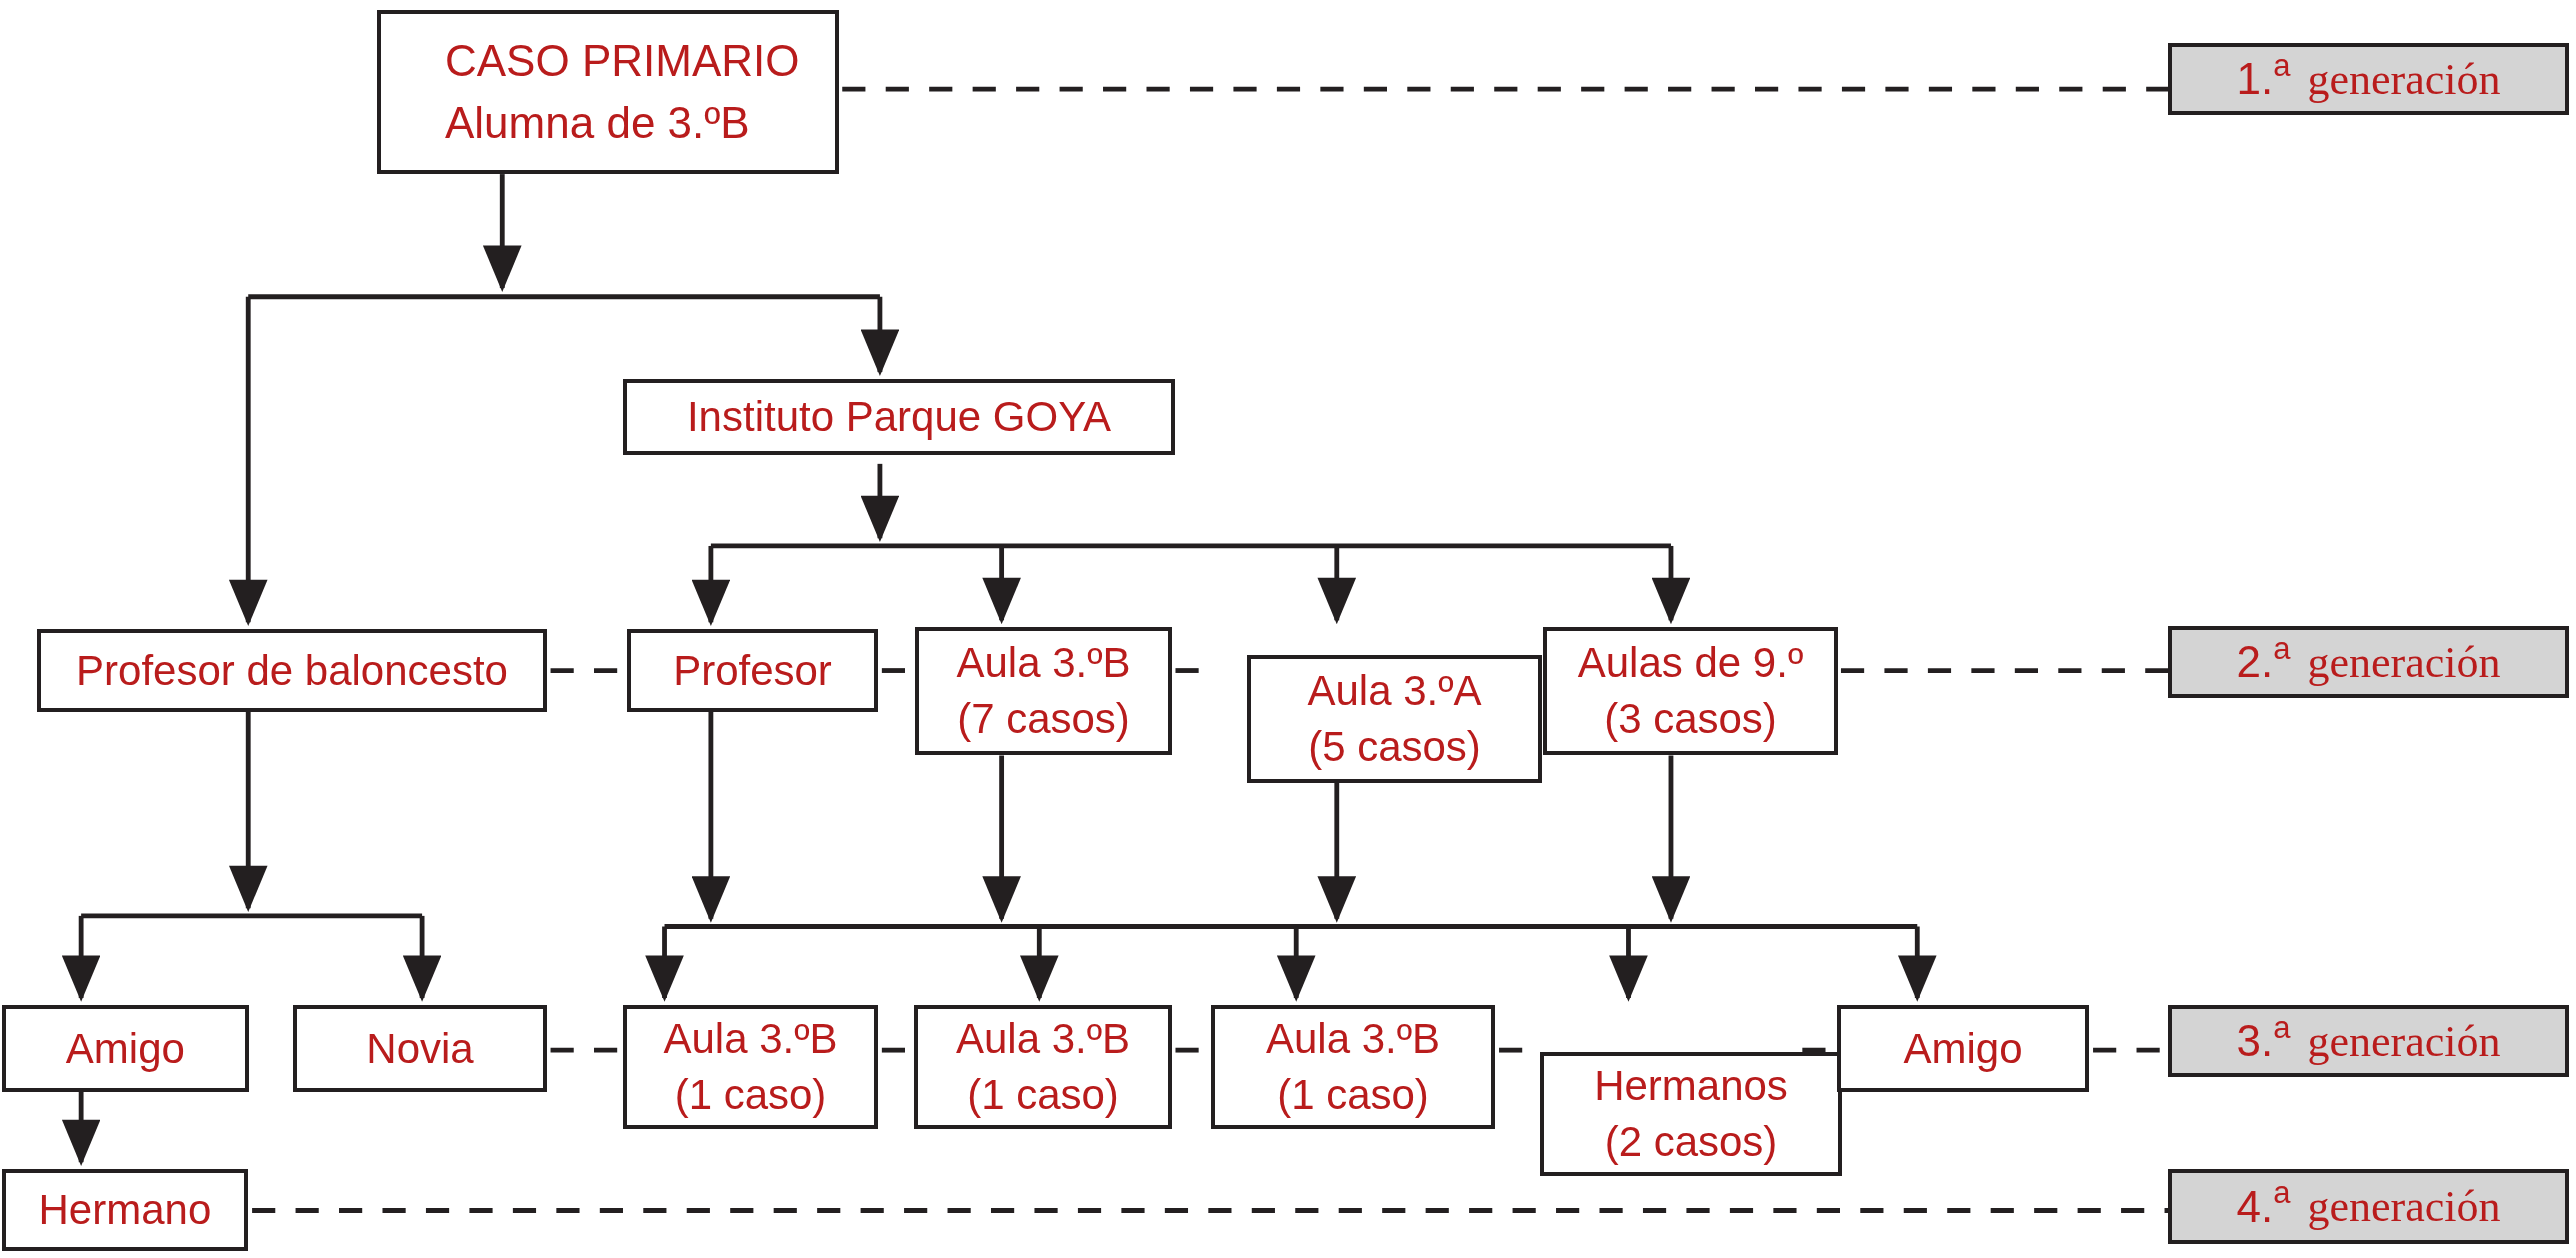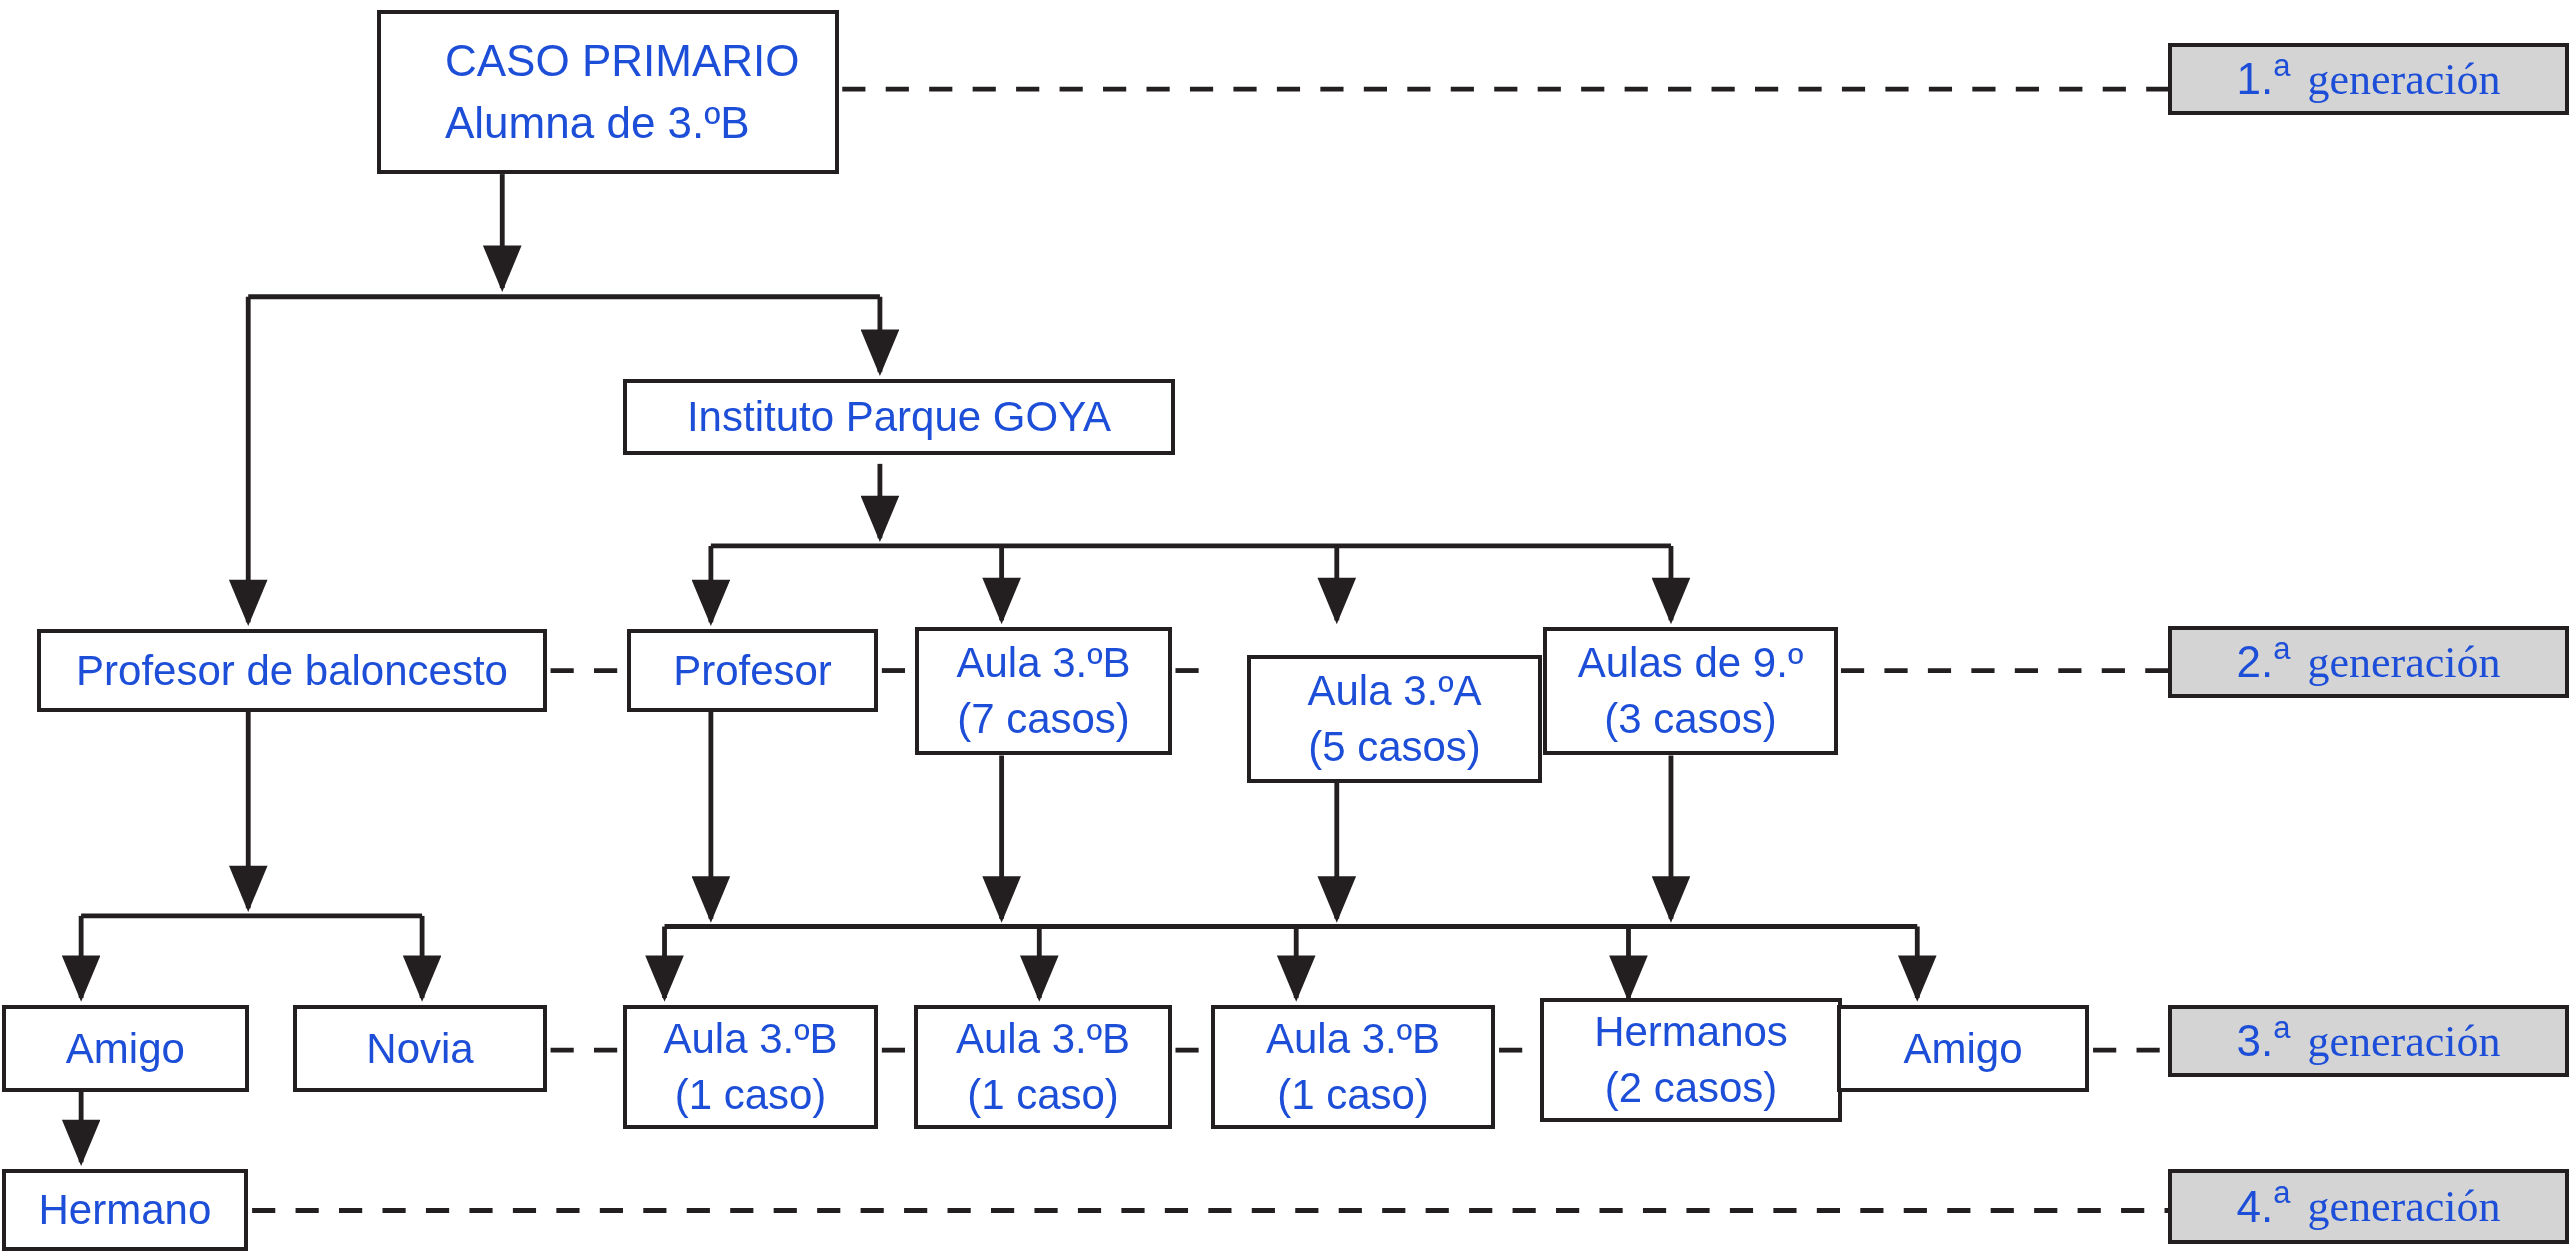--- a/index.html
+++ b/index.html
@@ -8,7 +8,7 @@
     width:2576px;height:1259px;
     background:#ffffff;
     font-family:"Liberation Sans","DejaVu Sans",sans-serif;
-    color:#1d4ed8;
+    color:#b91c1c;
     overflow:hidden;
   }
   #connectors{position:absolute;left:0;top:0;width:2576px;height:1259px;}

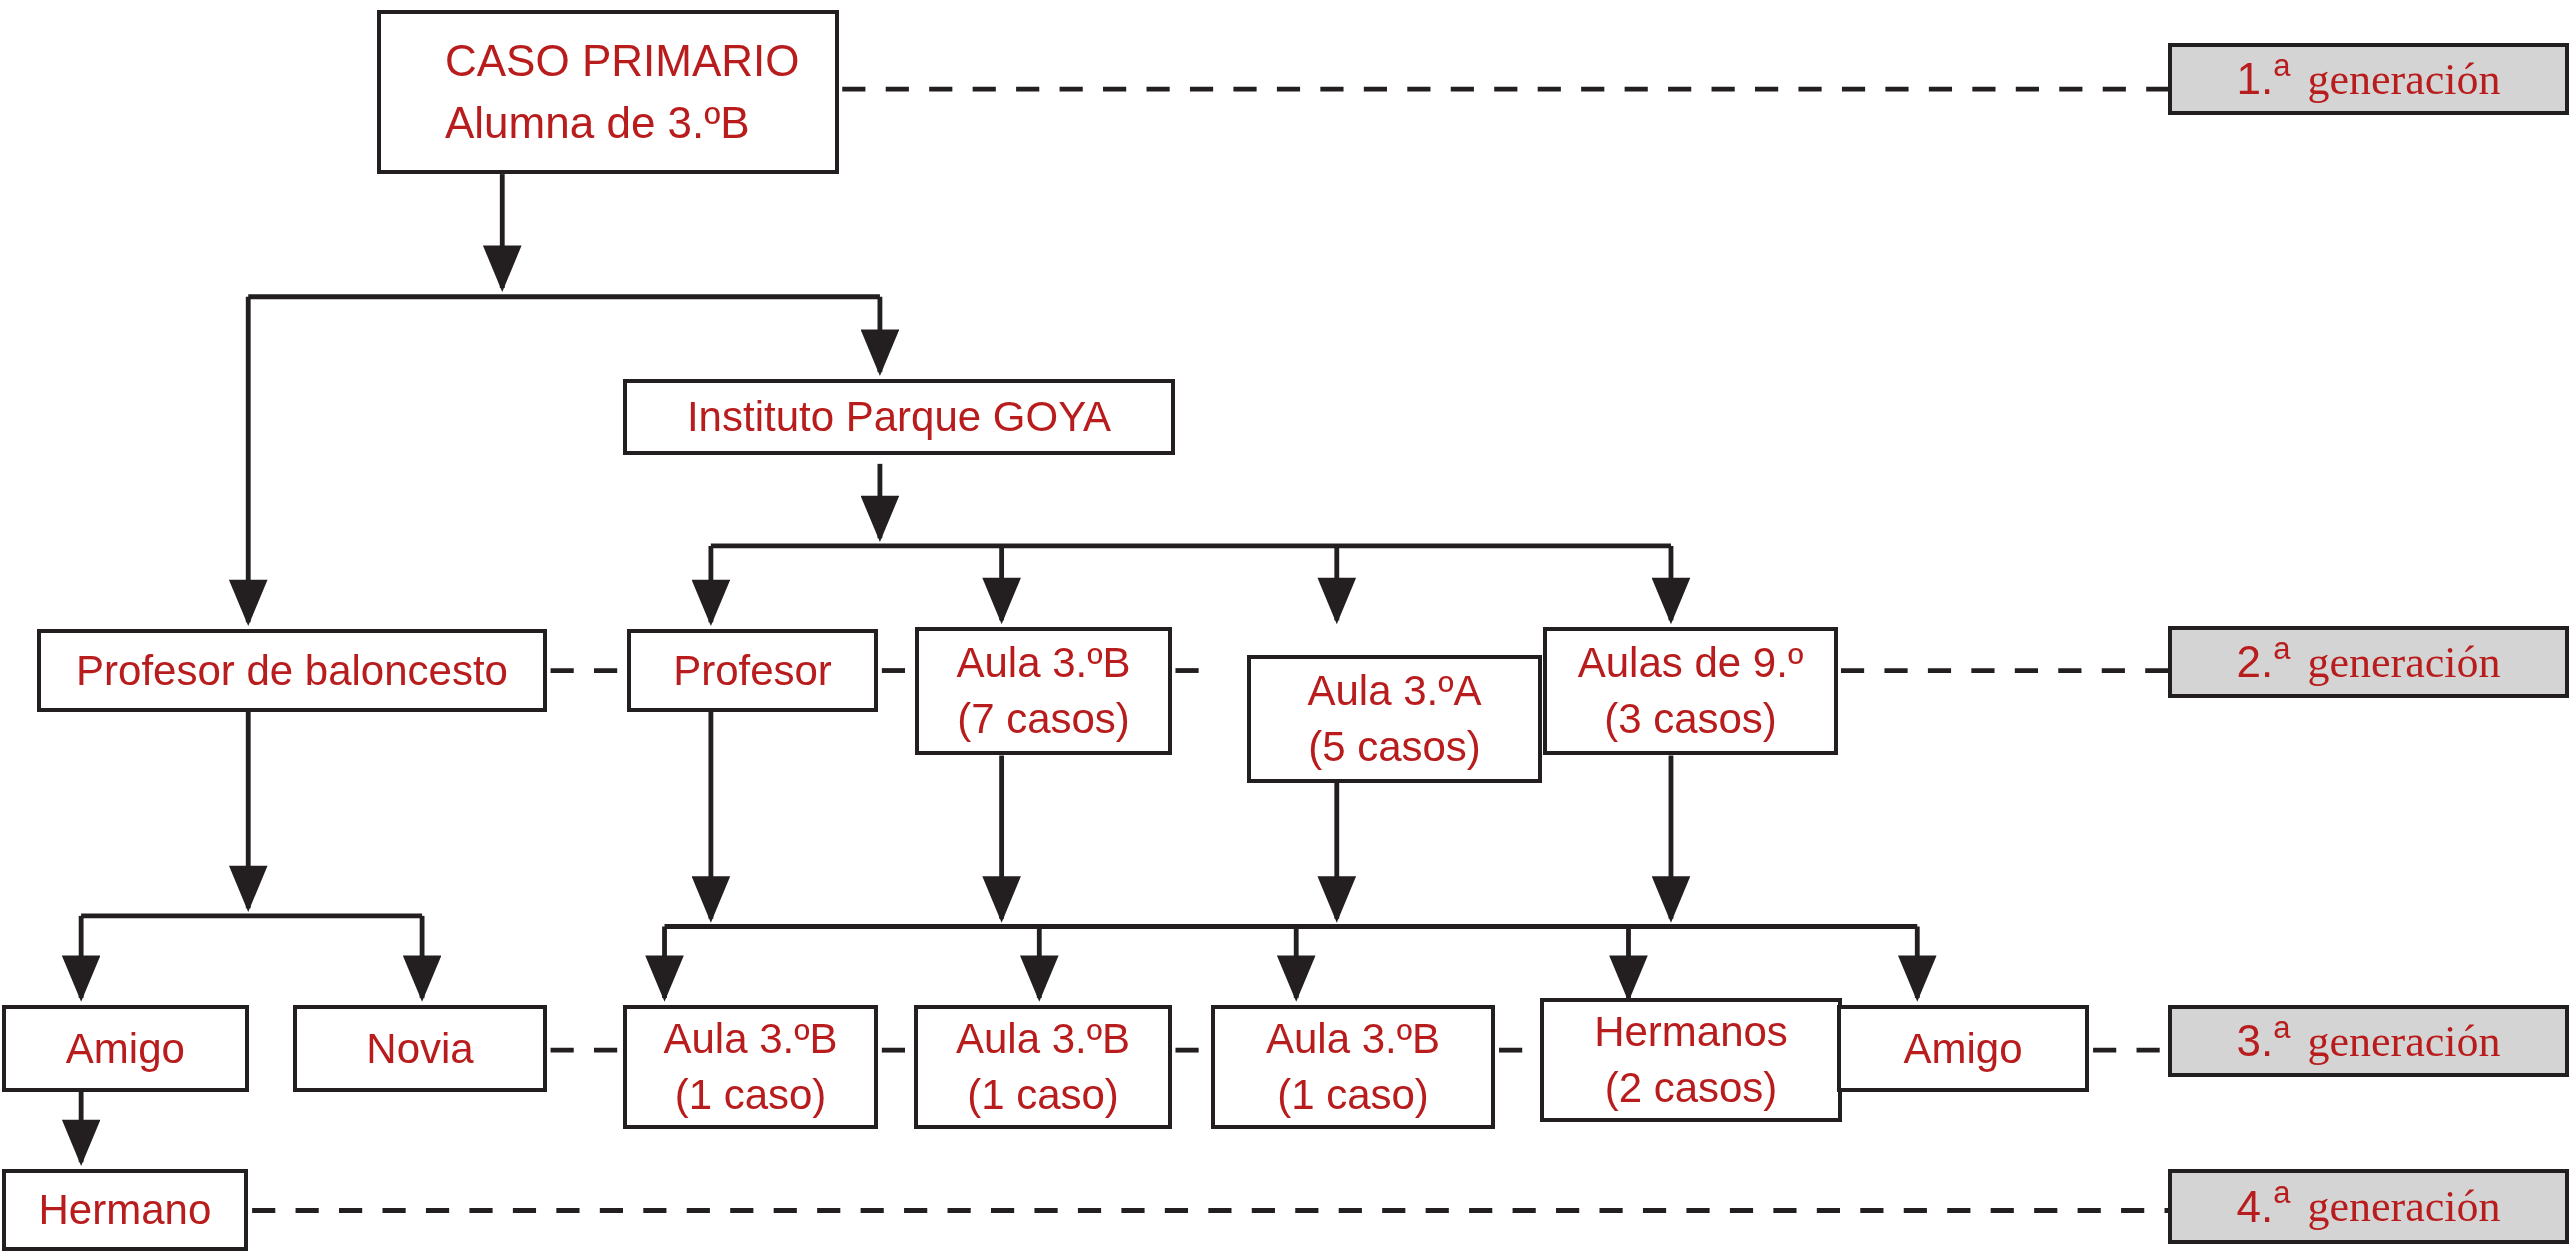--- a/index.html
+++ b/index.html
@@ -158,7 +158,7 @@
     <span>(1 caso)</span>
   </div>
 
-  <div class="node" style="left:1540px;top:998px;width:302px;height:124px;">
+  <div class="node" style="left:1540px;top:1052px;width:302px;height:124px;">
     <span>Hermanos</span>
     <span>(2 casos)</span>
   </div>

